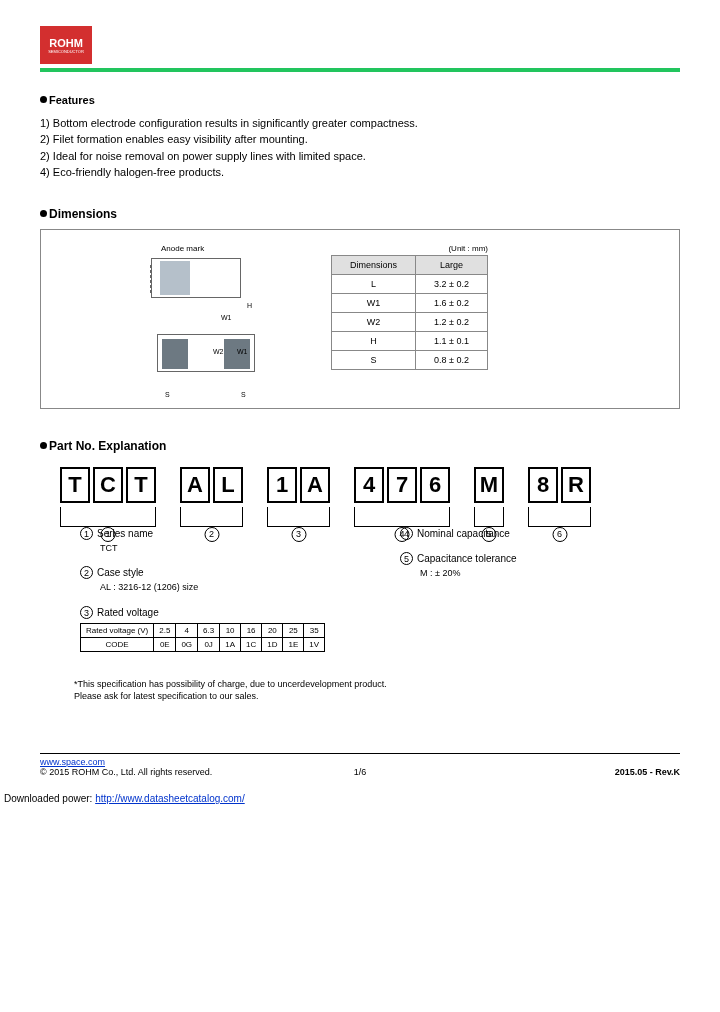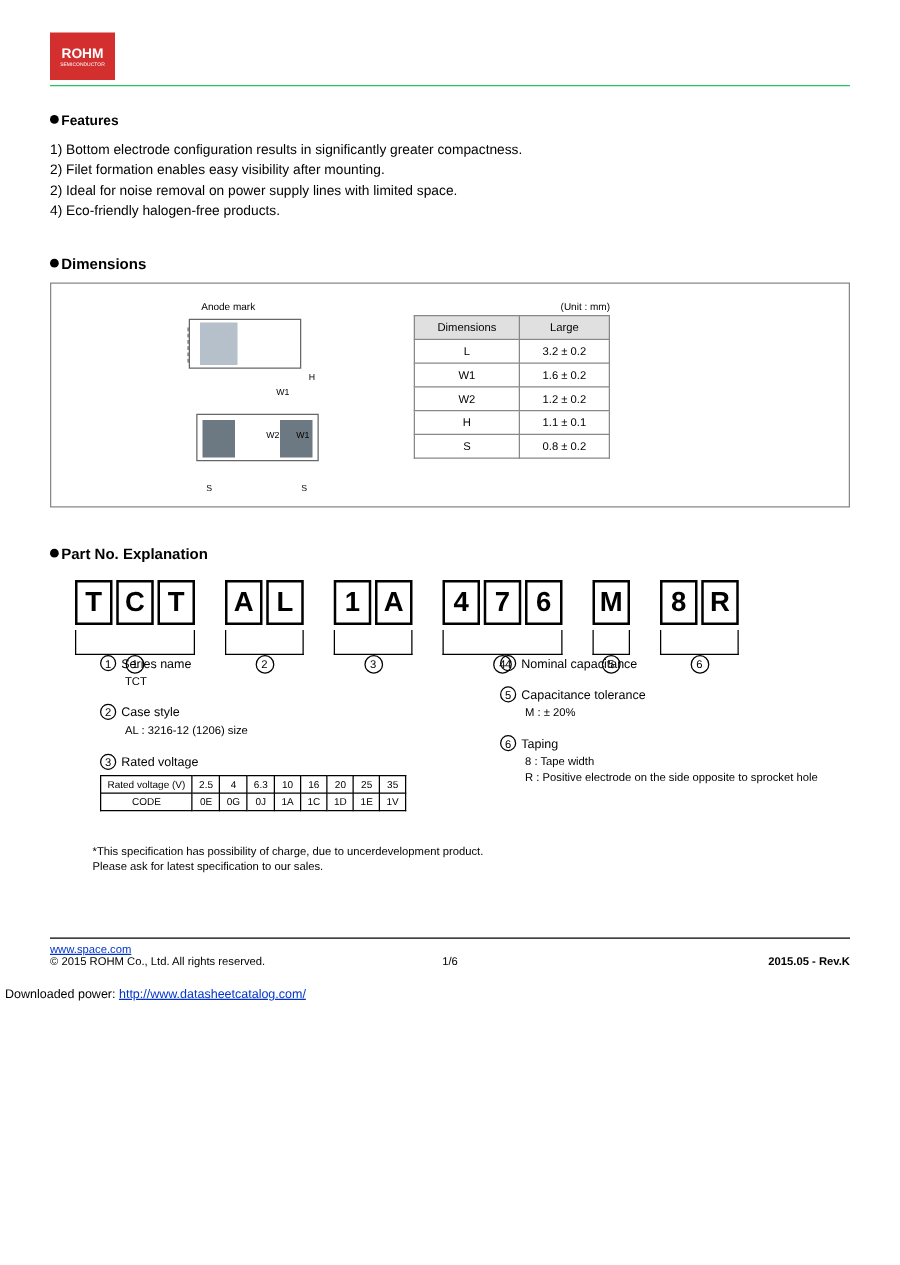--- a/index.html
+++ b/index.html
@@ -5,7 +5,7 @@
   * { box-sizing: border-box; margin: 0; padding: 0; }
   body { font-family: Arial, sans-serif; background: #fff; width: 720px; font-size: 11px; color: #000; }
   .page { padding: 20px 40px 10px 40px; }
-  .header { display: flex; align-items: flex-start; border-bottom: 1px solid #22c55e; padding-bottom: 4px; margin-bottom: 18px; }
+  .header { display: flex; align-items: flex-start; border-bottom: 4px solid #22c55e; padding-bottom: 4px; margin-bottom: 18px; }
   .logo { width: 52px; height: 38px; background: #d32f2f; color: #fff; display: flex; flex-direction: column; align-items: center; justify-content: center; font-size: 11px; font-weight: bold; margin-right: 14px; margin-top: 6px; }
   .logo-sub { font-size: 4px; font-weight: normal; }
   .titles { flex: 1; }

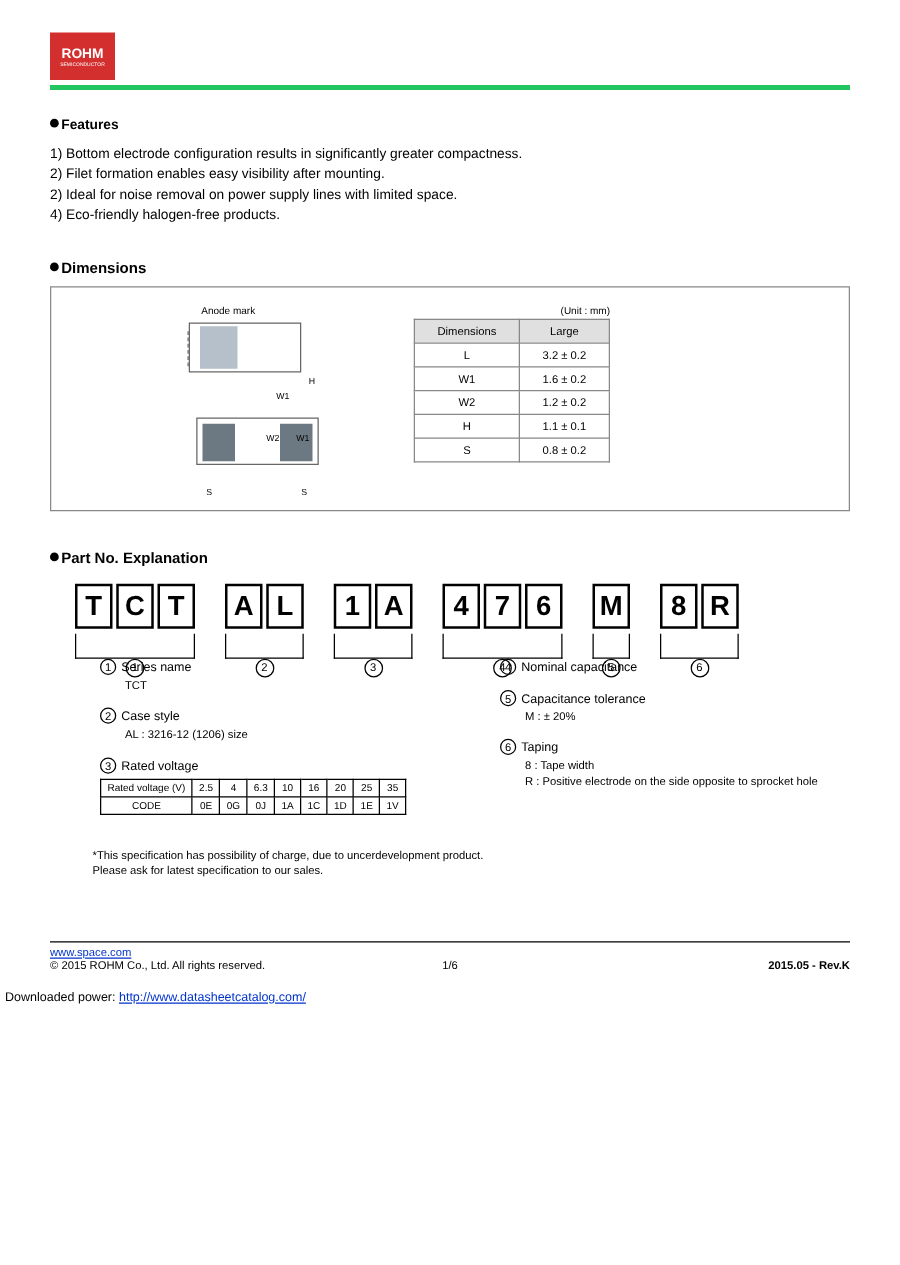--- a/index.html
+++ b/index.html
@@ -222,8 +222,6 @@
       <div class="expl-col">
         <div class="expl-item"><span class="circ">4</span><span class="expl-label">Nominal capacitance</span></div>
         <div class="expl-item"><span class="circ">5</span><span class="expl-label">Capacitance tolerance</span><div class="expl-body">M : ± 20%</div></div>
-        <div class="expl-item"><span class="circ">6</span><span class="expl-label">Taping</span><div class="expl-body" style="white-space:pre-line">8 : Tape width
-R : Positive electrode on the side opposite to sprocket hole</div></div>
       </div>
     </div>
 

